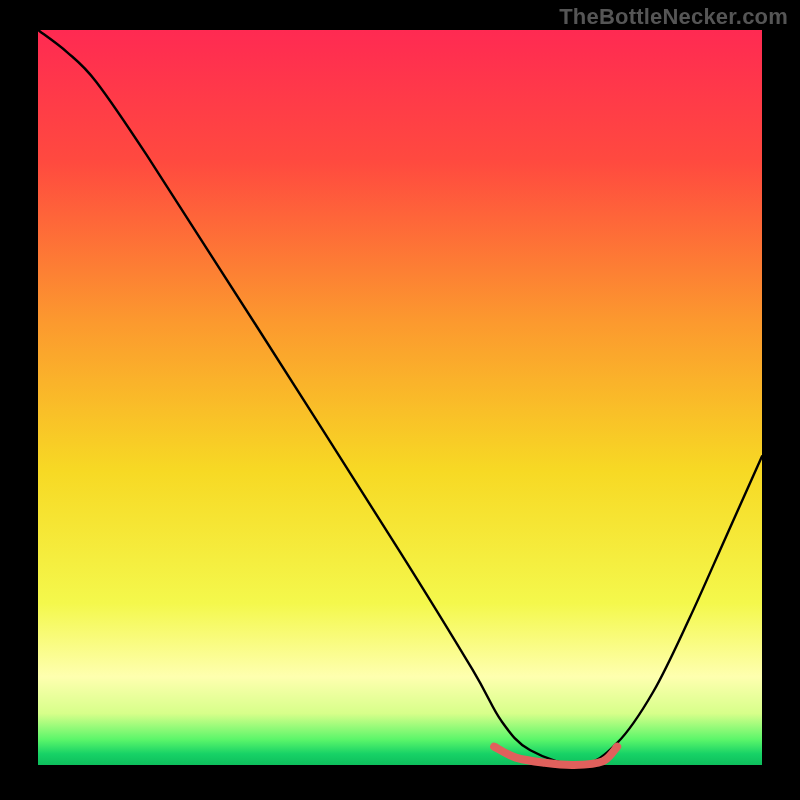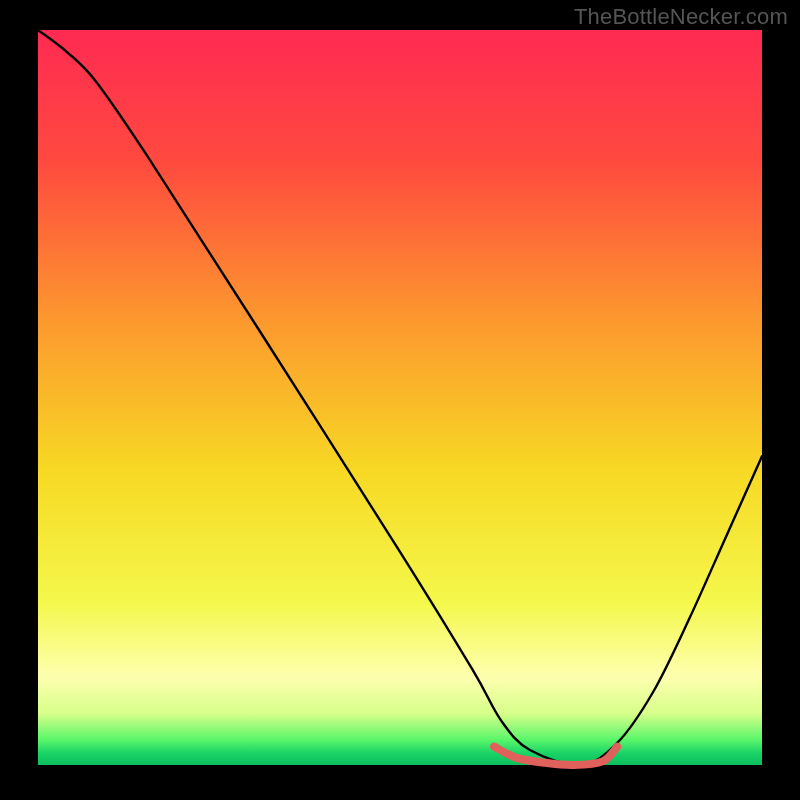--- a/index.html
+++ b/index.html
@@ -24,7 +24,7 @@
     right: 12px;
     color: #555;
     font-size: 22px;
-    font-weight: 400;
+    font-weight: 700;
     letter-spacing: 0.2px;
     z-index: 10;
     margin-left: 46px;

